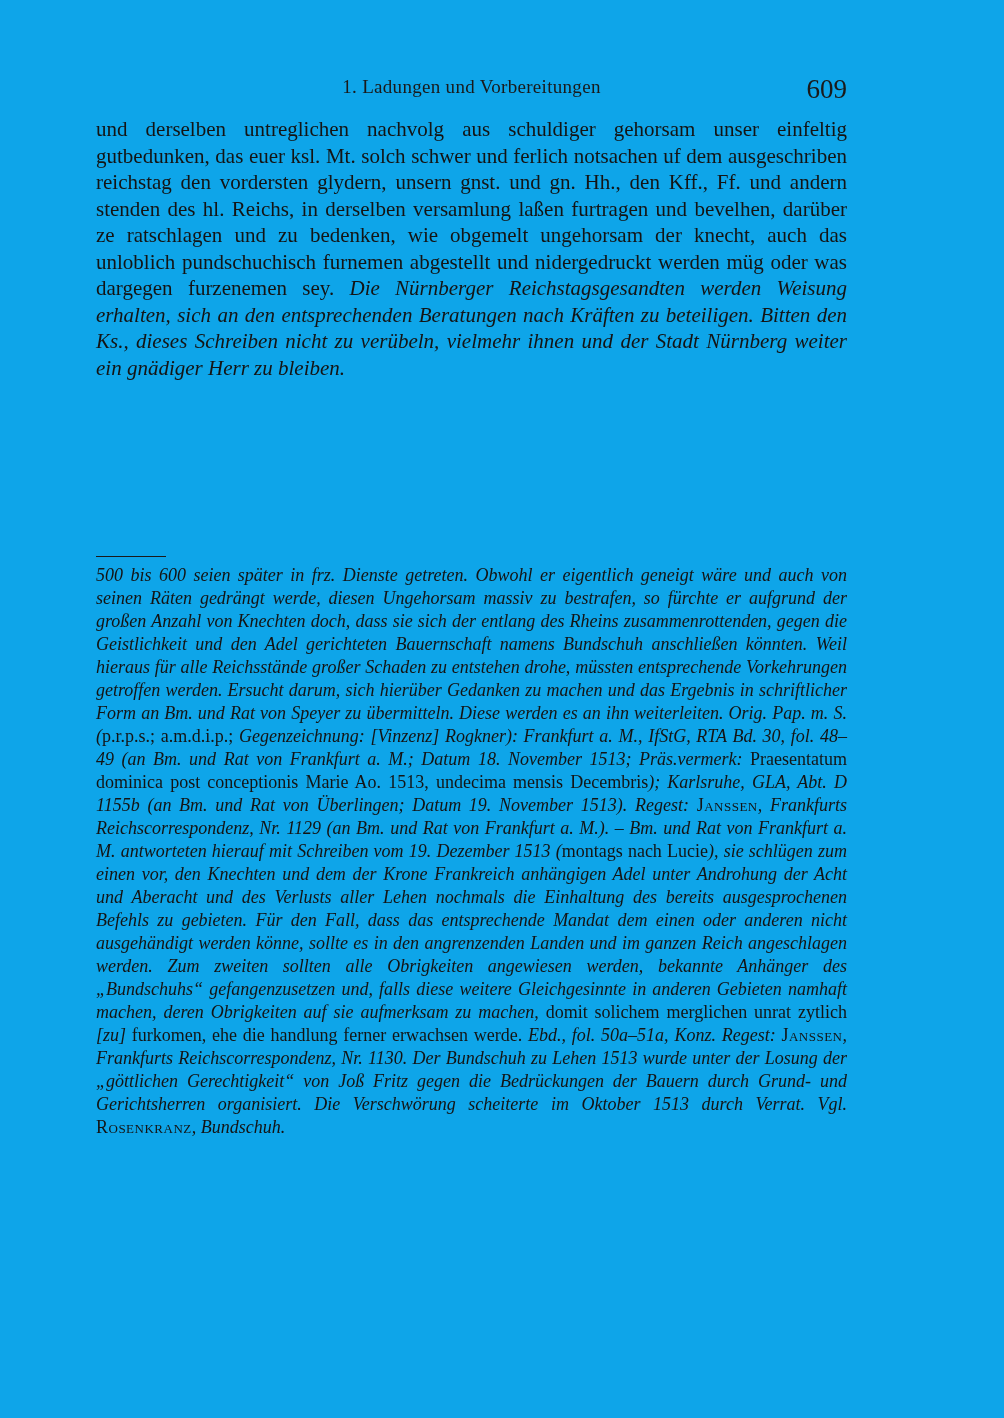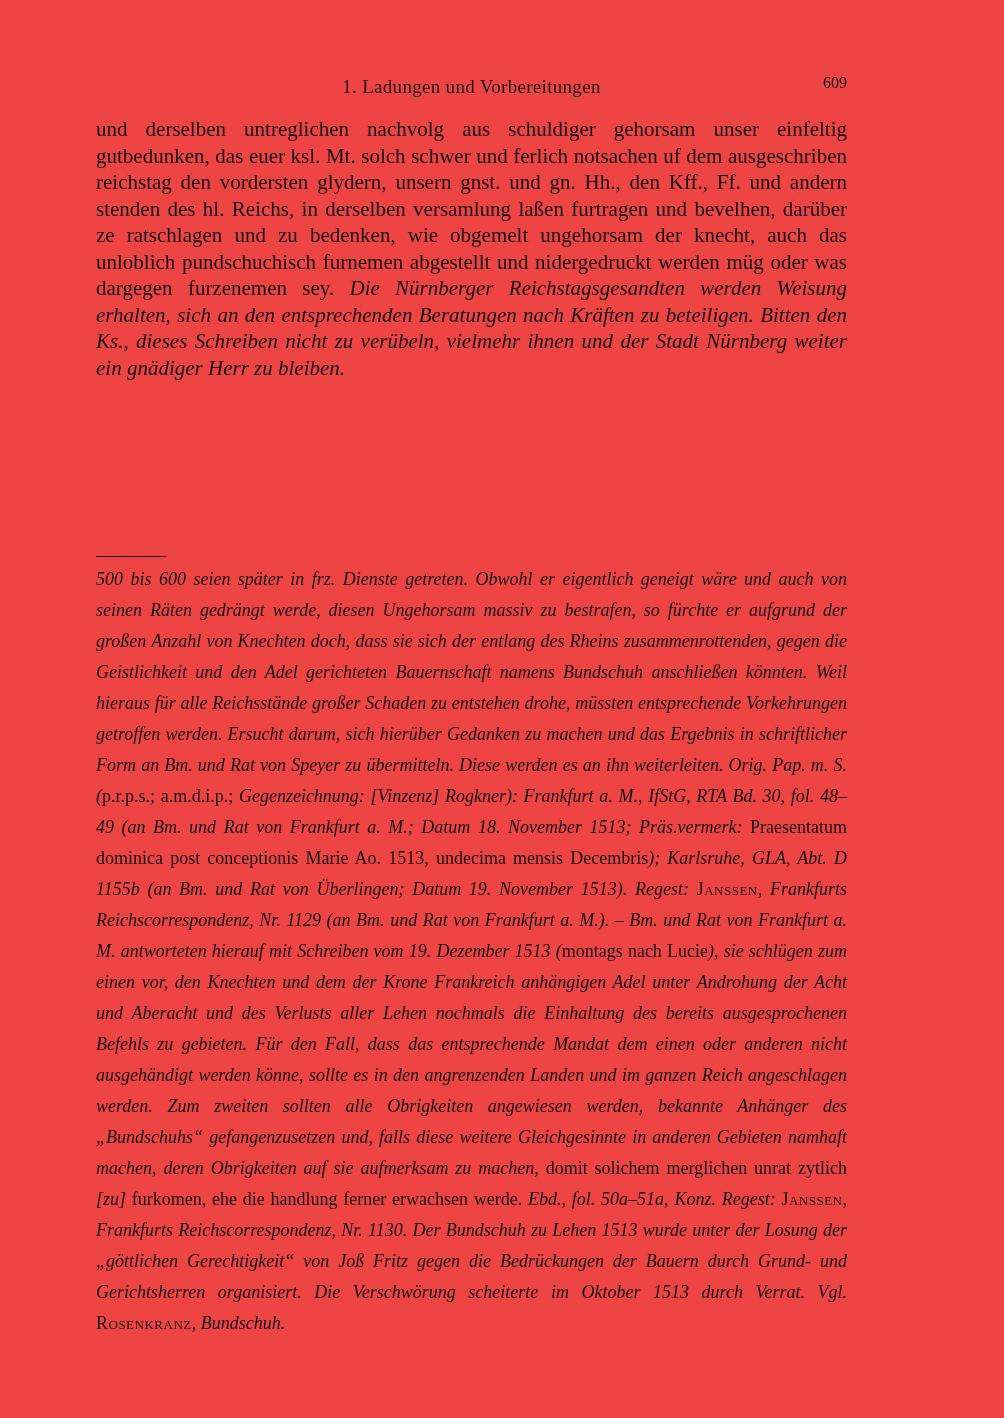--- a/index.html
+++ b/index.html
@@ -11,7 +11,7 @@
     position: relative;
     width: 1004px;
     height: 1418px;
-    background: #ef4444;
+    background: #0ea5e9;
     color: #141414;
     font-family: "Liberation Serif", "DejaVu Serif", serif;
     overflow: hidden;

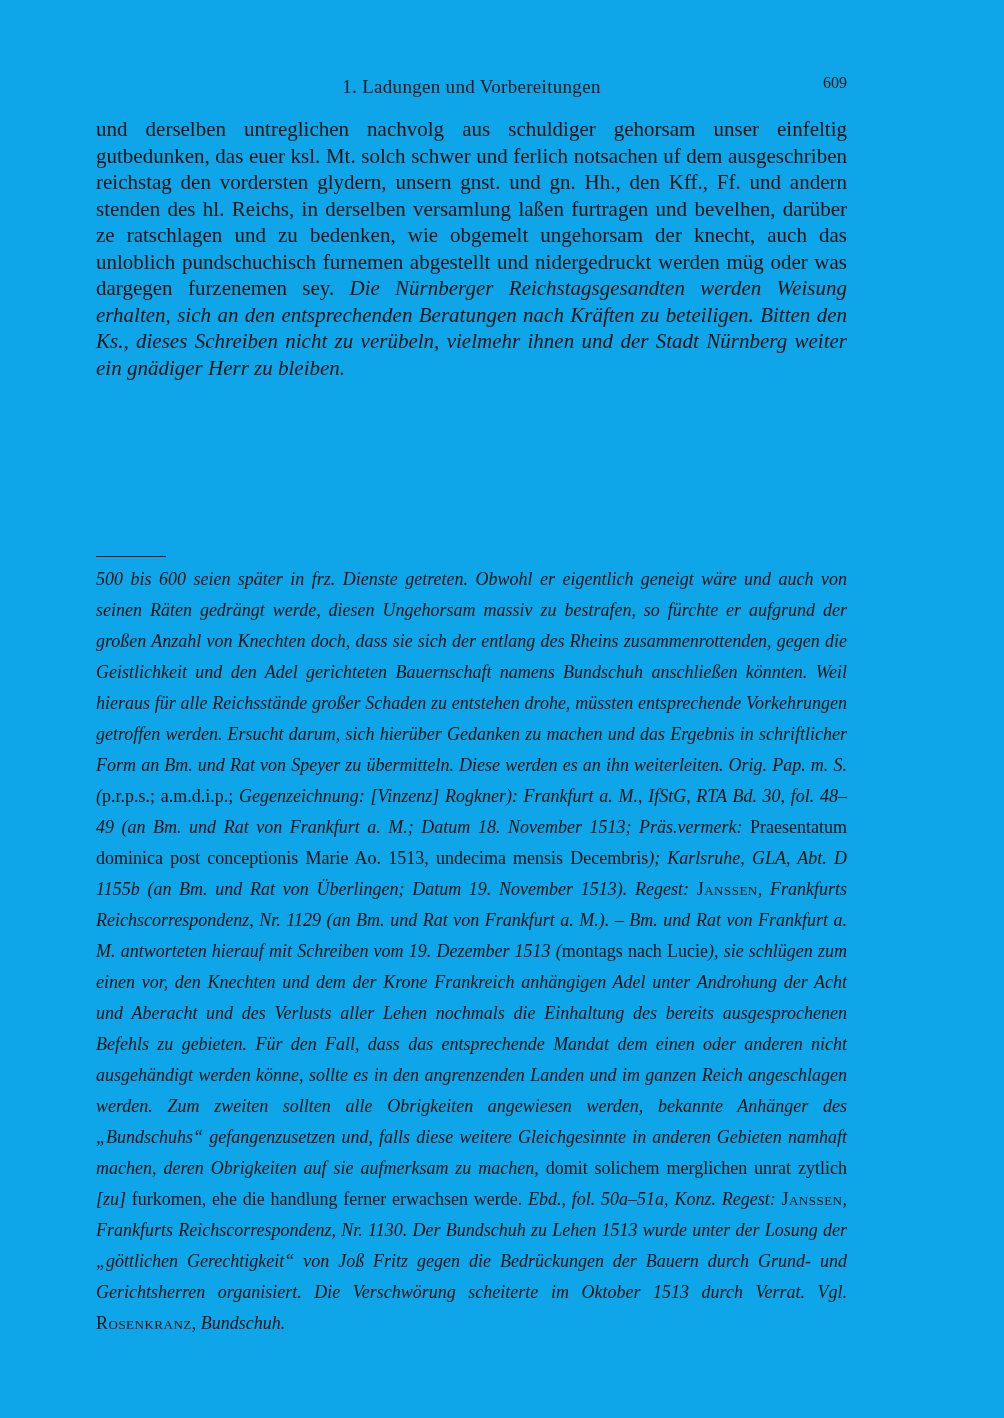--- a/index.html
+++ b/index.html
@@ -36,7 +36,7 @@
     position: absolute;
     right: 0;
     top: -2px;
-    font-size: 16px;
+    font-size: 27px;
     color: #1a1a1a;
   }
   .body-text {

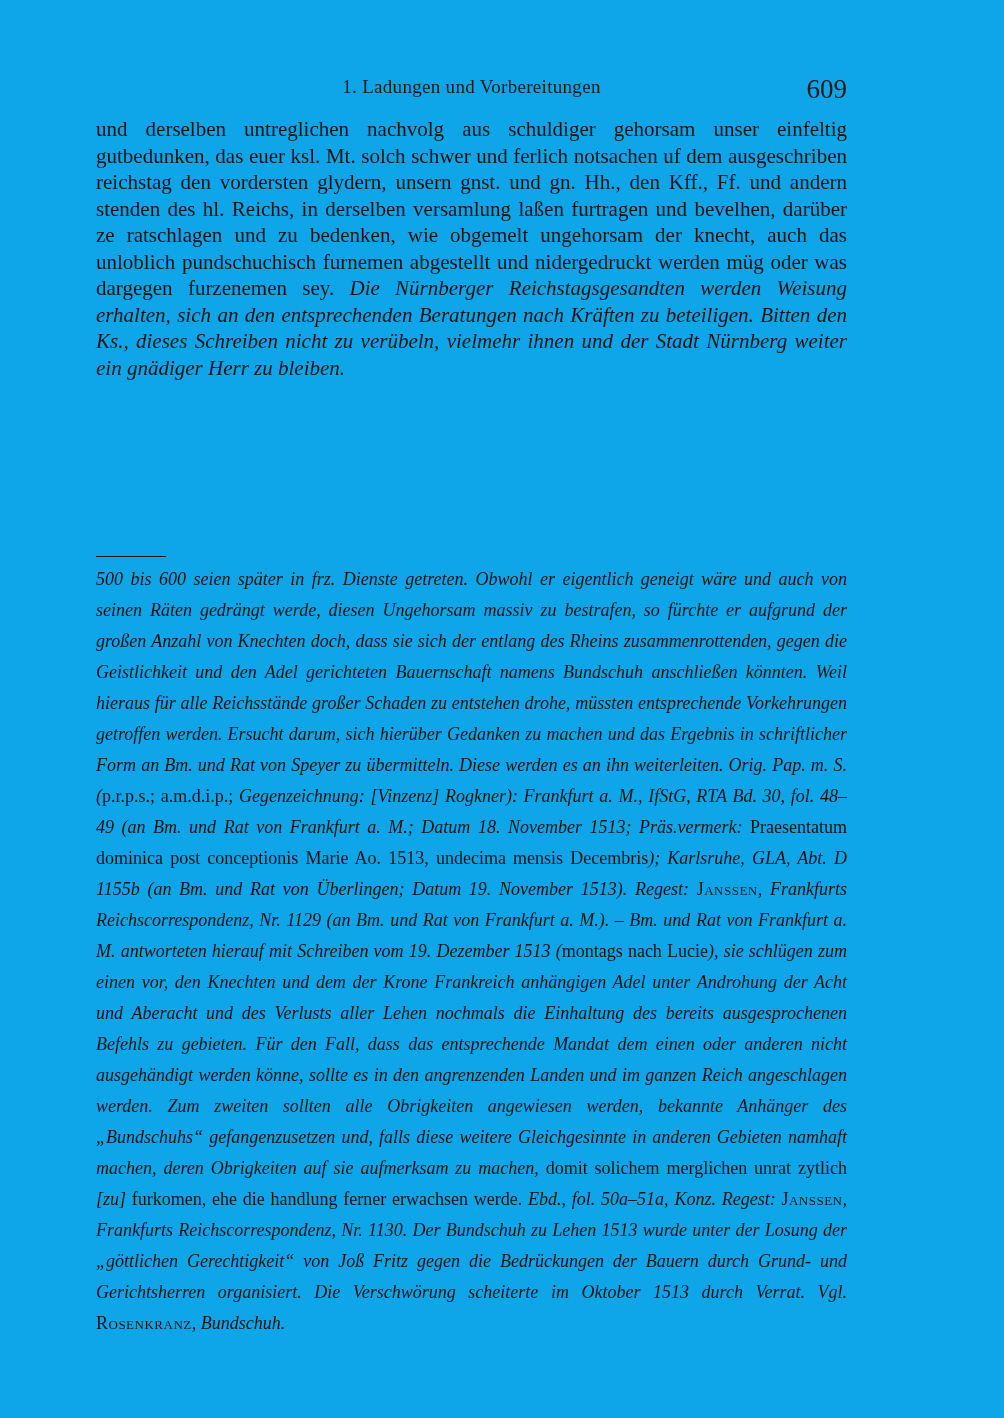--- a/index.html
+++ b/index.html
@@ -48,7 +48,7 @@
   .footnote-block {
     top: 556px;
     font-size: 18px;
-    line-height: 31px;
+    line-height: 23px;
     text-align: justify;
   }
   .footnote-rule {

